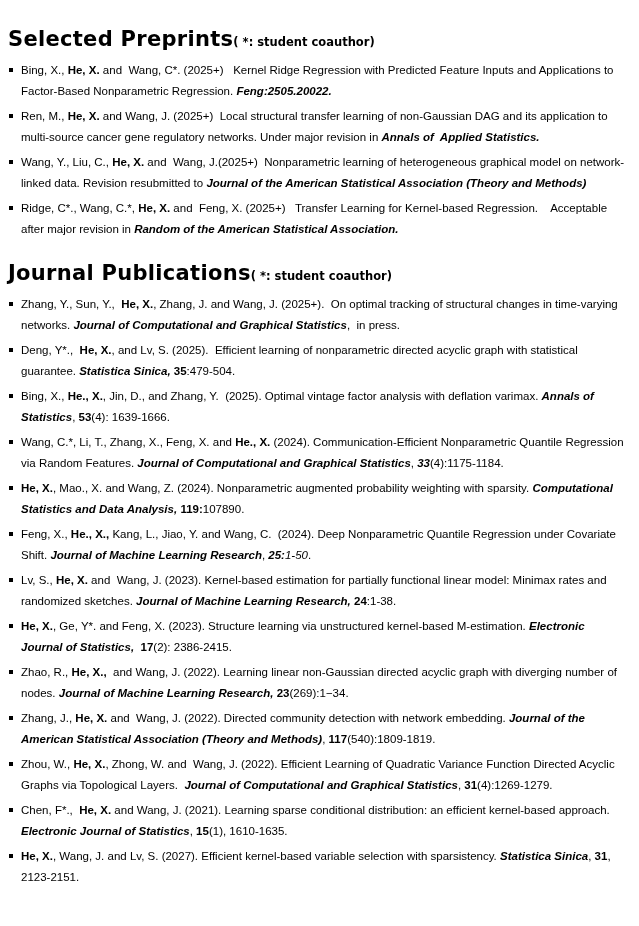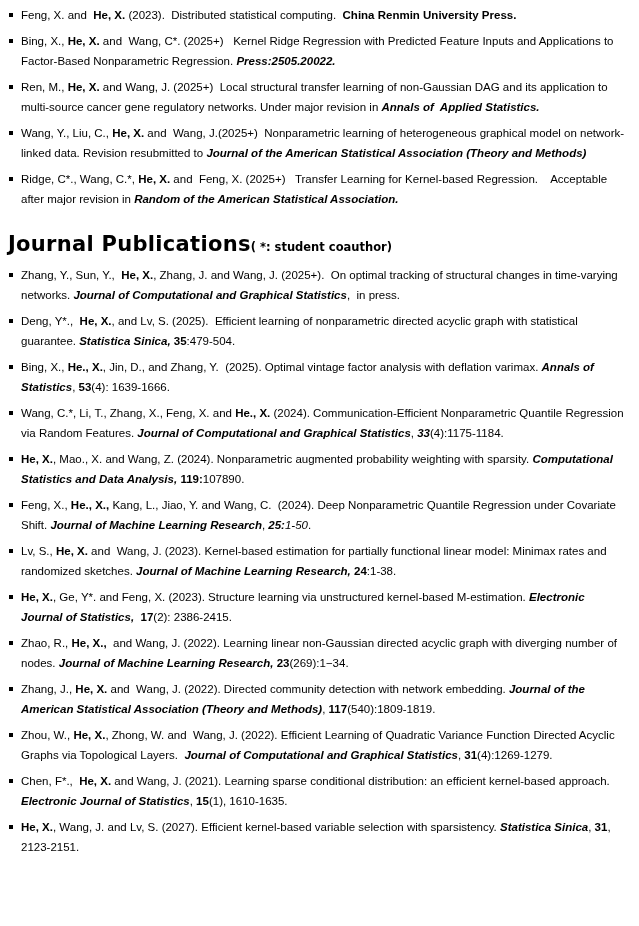--- a/index.html
+++ b/index.html
@@ -50,9 +50,6 @@
 <div class="page">
 
   <section class="section">
-    <ul class="pub-list">
-        <li class="pub-item"><span class="bullet"></span><span class="pub-text"><span class="seg-n">Feng, X. and  </span><span class="seg-b">He, X.</span><span class="seg-n"> (2023).  Distributed statistical computing.  </span><span class="seg-b">China Renmin University Press.</span></span></li>
-      </ul>
   </section>
 
   <section class="section">

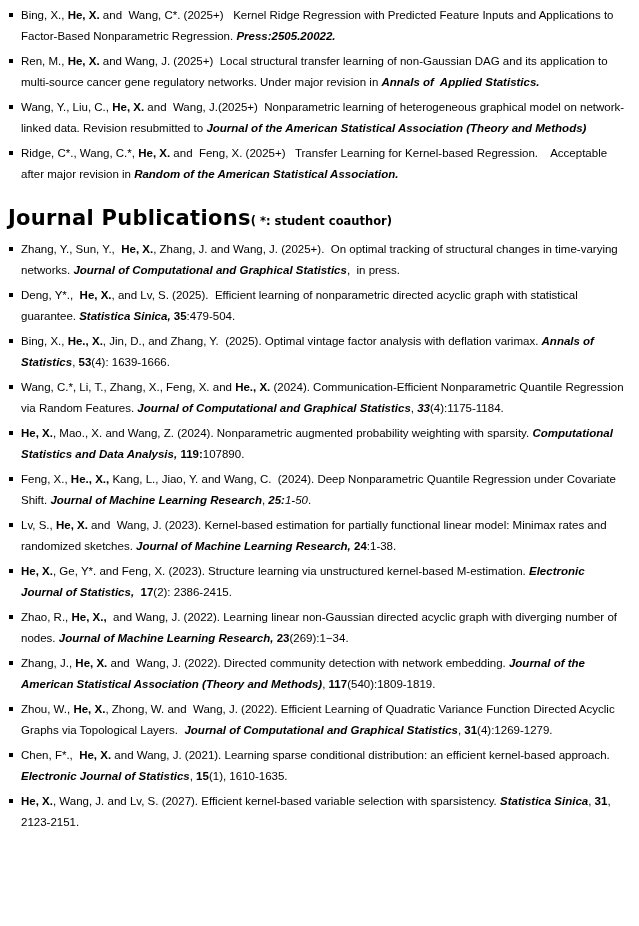--- a/index.html
+++ b/index.html
@@ -53,6 +53,7 @@
   </section>
 
   <section class="section">
+    <h2 class="section-title"><span class="title-main">Selected Preprints</span><span class="title-sub">( *: student coauthor)</span></h2>
     <ul class="pub-list">
         <li class="pub-item"><span class="bullet"></span><span class="pub-text"><span class="seg-n">Bing, X., </span><span class="seg-b">He, X.</span><span class="seg-n"> and  Wang, C*. (2025+)   Kernel Ridge Regression with Predicted Feature Inputs and Applications to Factor-Based Nonparametric Regression. </span><span class="seg-bi">Press:2505.20022.</span></span></li>
         <li class="pub-item"><span class="bullet"></span><span class="pub-text"><span class="seg-n">Ren, M., </span><span class="seg-b">He, X.</span><span class="seg-n"> and Wang, J. (2025+)  Local structural transfer learning of non-Gaussian DAG and its application to multi-source cancer gene regulatory networks. Under major revision in </span><span class="seg-bi">Annals of  Applied Statistics.</span></span></li>

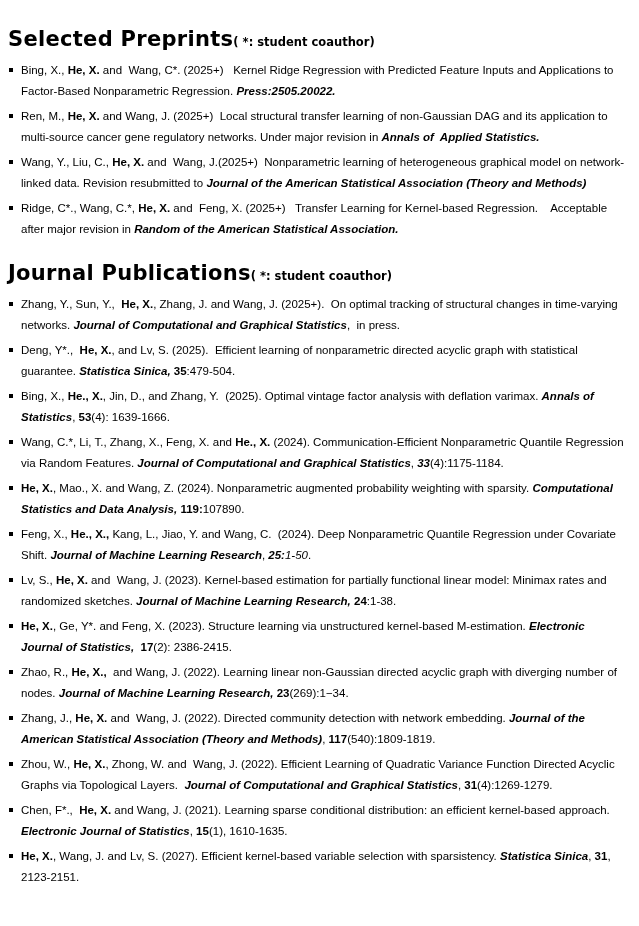--- a/index.html
+++ b/index.html
@@ -55,7 +55,7 @@
   <section class="section">
     <h2 class="section-title"><span class="title-main">Selected Preprints</span><span class="title-sub">( *: student coauthor)</span></h2>
     <ul class="pub-list">
-        <li class="pub-item"><span class="bullet"></span><span class="pub-text"><span class="seg-n">Bing, X., </span><span class="seg-b">He, X.</span><span class="seg-n"> and  Wang, C*. (2025+)   Kernel Ridge Regression with Predicted Feature Inputs and Applications to Factor-Based Nonparametric Regression. </span><span class="seg-bi">Press:2505.20022.</span></span></li>
+        <li class="pub-item"><span class="bullet"></span><span class="pub-text"><span class="seg-n">Bing, X., </span><span class="seg-b">He, X.</span><span class="seg-n"> and  Wang, C*. (2025+)   Kernel Ridge Regression with Predicted Feature Inputs and Applications to Factor-Based Nonparametric Regression. </span><span class="seg-bi">Feng:2505.20022.</span></span></li>
         <li class="pub-item"><span class="bullet"></span><span class="pub-text"><span class="seg-n">Ren, M., </span><span class="seg-b">He, X.</span><span class="seg-n"> and Wang, J. (2025+)  Local structural transfer learning of non-Gaussian DAG and its application to multi-source cancer gene regulatory networks. Under major revision in </span><span class="seg-bi">Annals of  Applied Statistics.</span></span></li>
         <li class="pub-item"><span class="bullet"></span><span class="pub-text"><span class="seg-n">Wang, Y., Liu, C., </span><span class="seg-b">He, X.</span><span class="seg-n"> and  Wang, J.(2025+)  Nonparametric learning of heterogeneous graphical model on network-linked data. Revision resubmitted to </span><span class="seg-bi">Journal of the American Statistical Association (Theory and Methods)</span></span></li>
         <li class="pub-item"><span class="bullet"></span><span class="pub-text"><span class="seg-n">Ridge, C*., Wang, C.*, </span><span class="seg-b">He, X.</span><span class="seg-n"> and  Feng, X. (2025+)   Transfer Learning for Kernel-based Regression.    Acceptable after major revision in </span><span class="seg-bi">Random of the American Statistical Association.</span></span></li>

